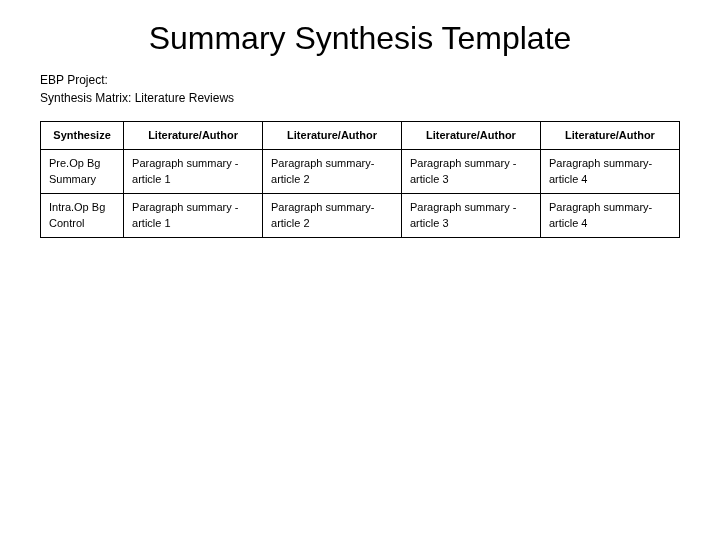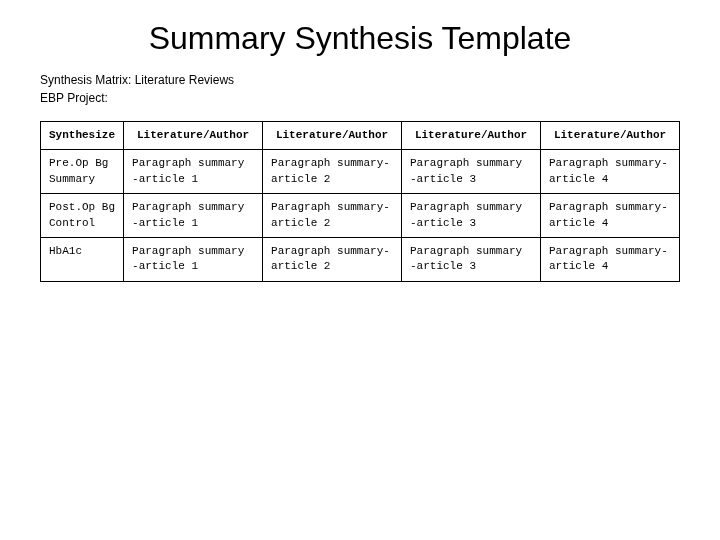--- a/index.html
+++ b/index.html
@@ -81,8 +81,8 @@
   <h1 class="page-title">Summary Synthesis Template</h1>
 
   <div class="subtitle-block">
+    <div class="subtitle-line">EBP Project:</div>
     <div class="subtitle-line">Synthesis Matrix: Literature Reviews</div>
-    <div class="subtitle-line">EBP Project:</div>
   </div>
 
   <table>

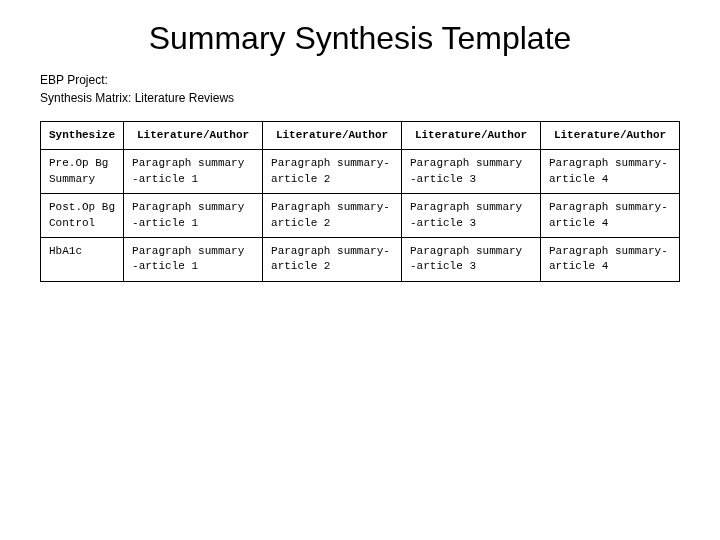--- a/index.html
+++ b/index.html
@@ -54,7 +54,6 @@
       padding: 6px 8px;
       vertical-align: top;
       line-height: 1.4;
-      font-family: Liberation Mono, monospace;
     }
 
     th {

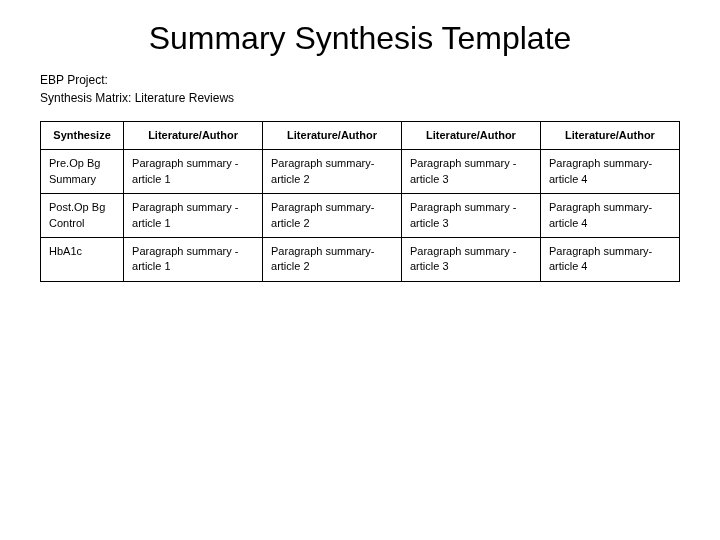--- a/index.html
+++ b/index.html
@@ -103,7 +103,7 @@
           <td>Paragraph summary-article 4</td>
         </tr>
         <tr>
-          <td>Post.Op Bg Control</td>
+          <td>Intra.Op Bg Control</td>
           <td>Paragraph summary -article 1</td>
           <td>Paragraph summary-article 2</td>
           <td>Paragraph summary -article 3</td>

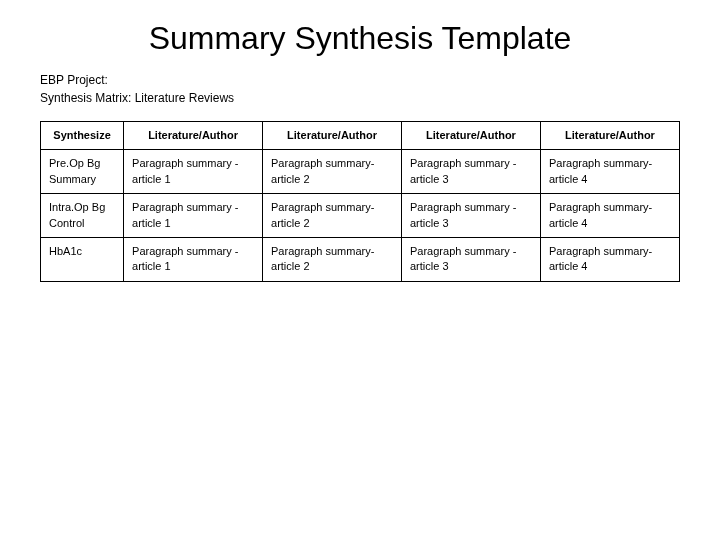--- a/index.html
+++ b/index.html
@@ -109,13 +109,6 @@
           <td>Paragraph summary -article 3</td>
           <td>Paragraph summary-article 4</td>
         </tr>
-        <tr>
-          <td>HbA1c</td>
-          <td>Paragraph summary -article 1</td>
-          <td>Paragraph summary-article 2</td>
-          <td>Paragraph summary -article 3</td>
-          <td>Paragraph summary-article 4</td>
-        </tr>
       </tbody>
   </table>
 </div>

